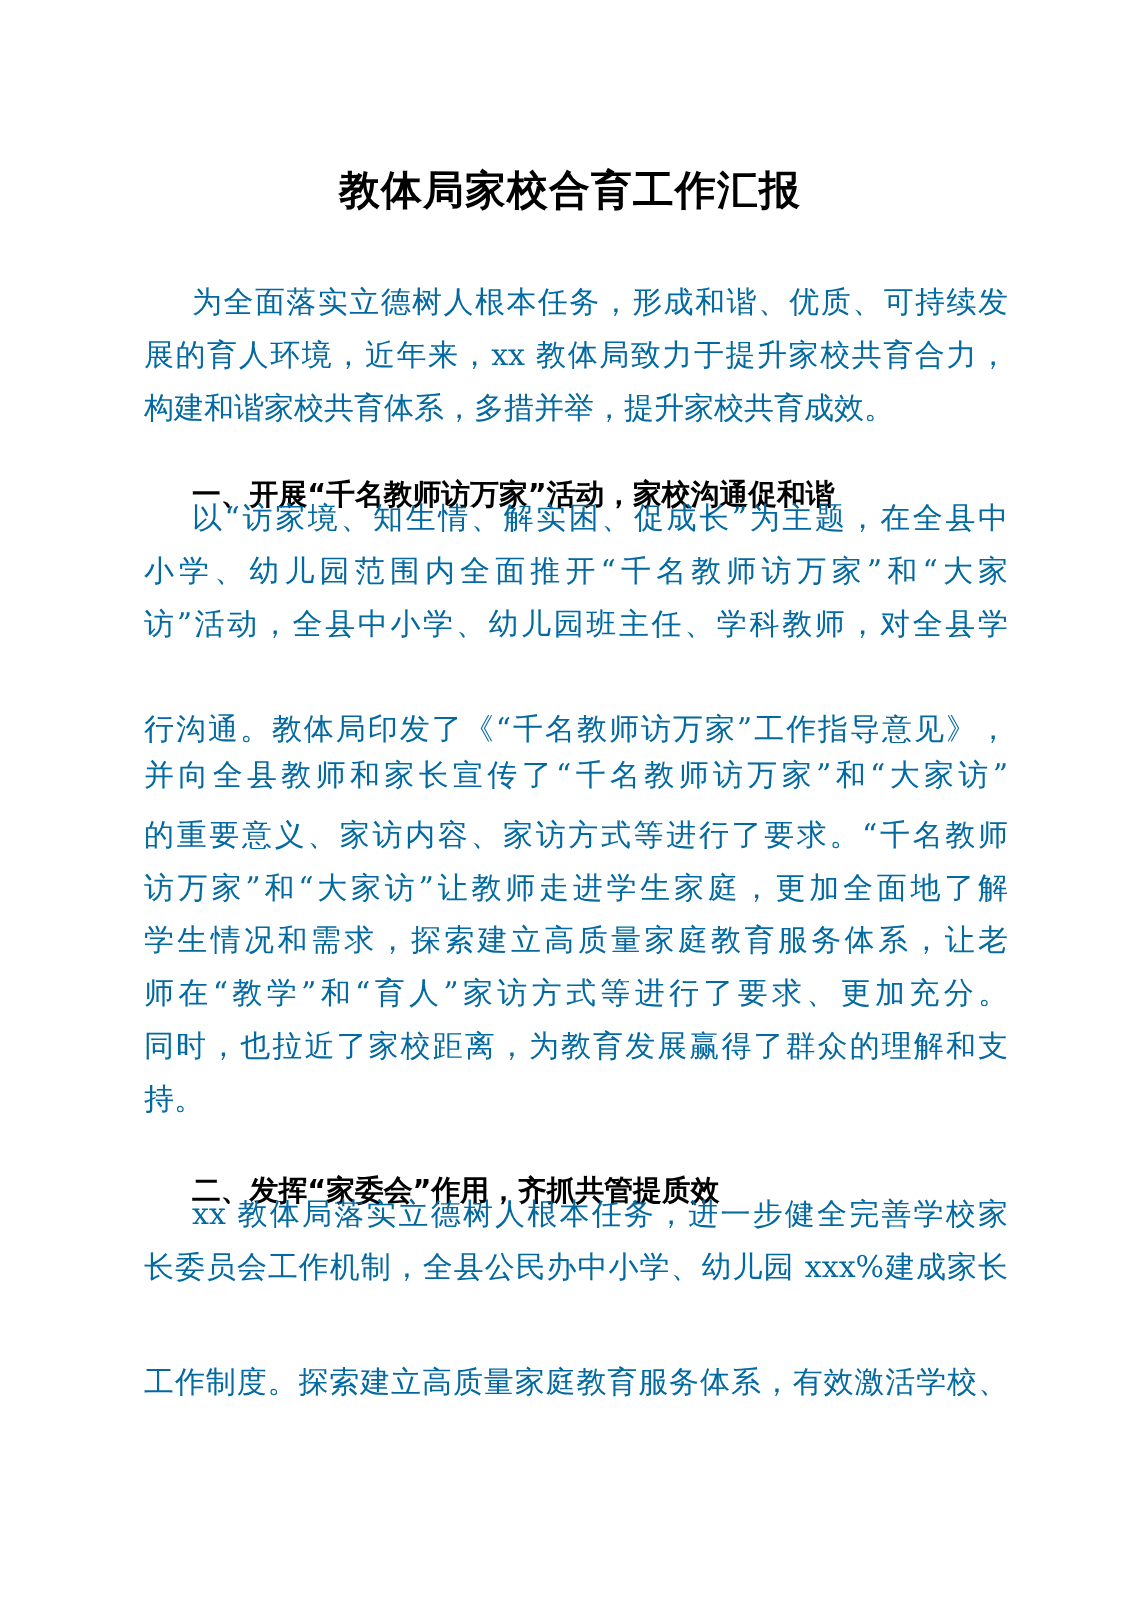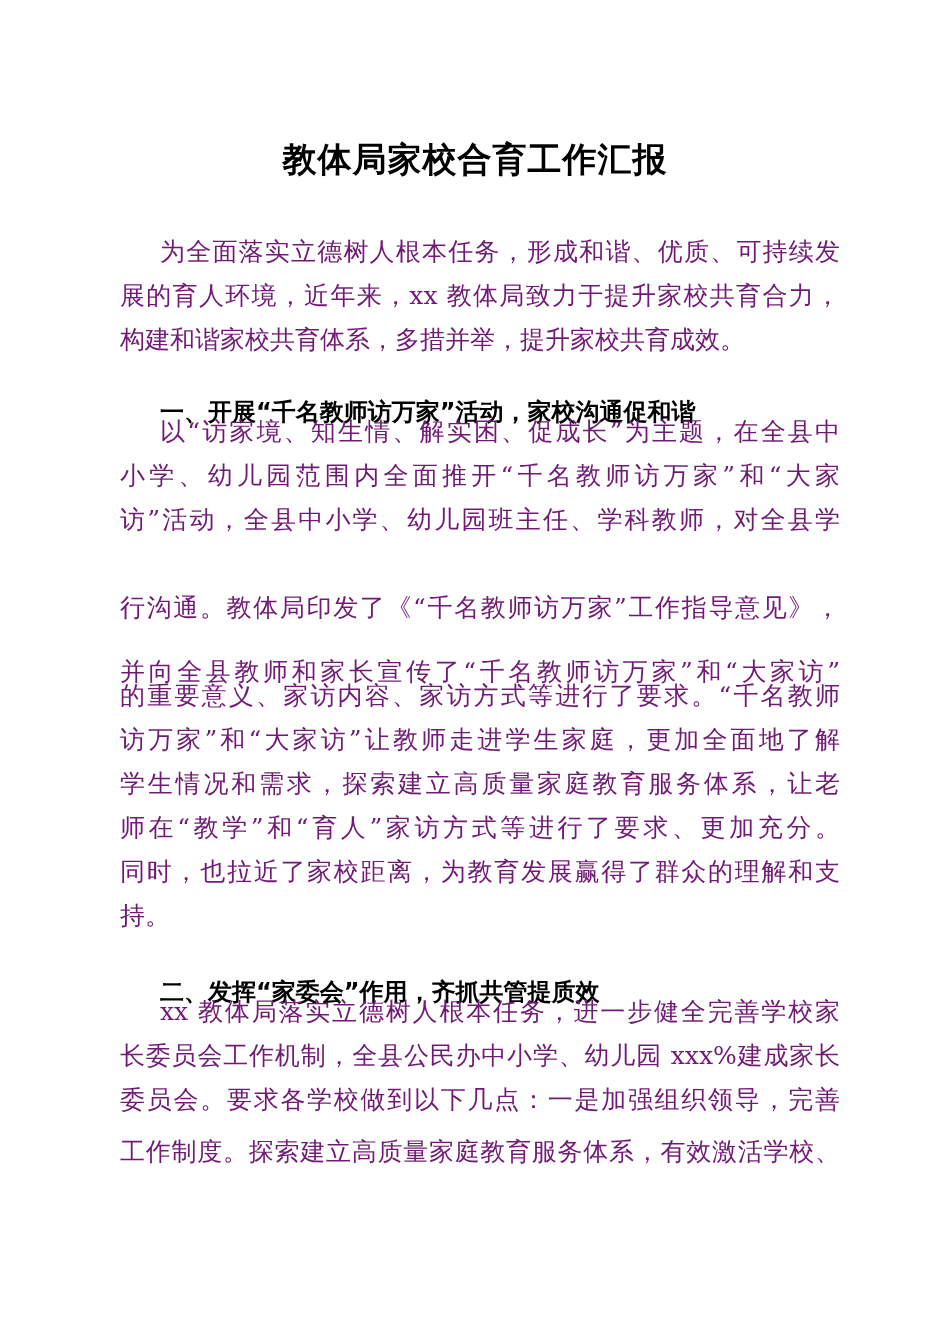--- a/index.html
+++ b/index.html
@@ -14,7 +14,7 @@
     .line {
       position: absolute; left: 120px; width: 720px; height: 44px;
       font-family: "DejaVu Serif", "Liberation Serif", serif;
-      font-size: 25px; color: #701a75; line-height: 44px; white-space: nowrap;
+      font-size: 25px; color: #0369a1; line-height: 44px; white-space: nowrap;
       text-align: justify; text-align-last: justify;
     }
     .line.indent { left: 160px; width: 680px; }

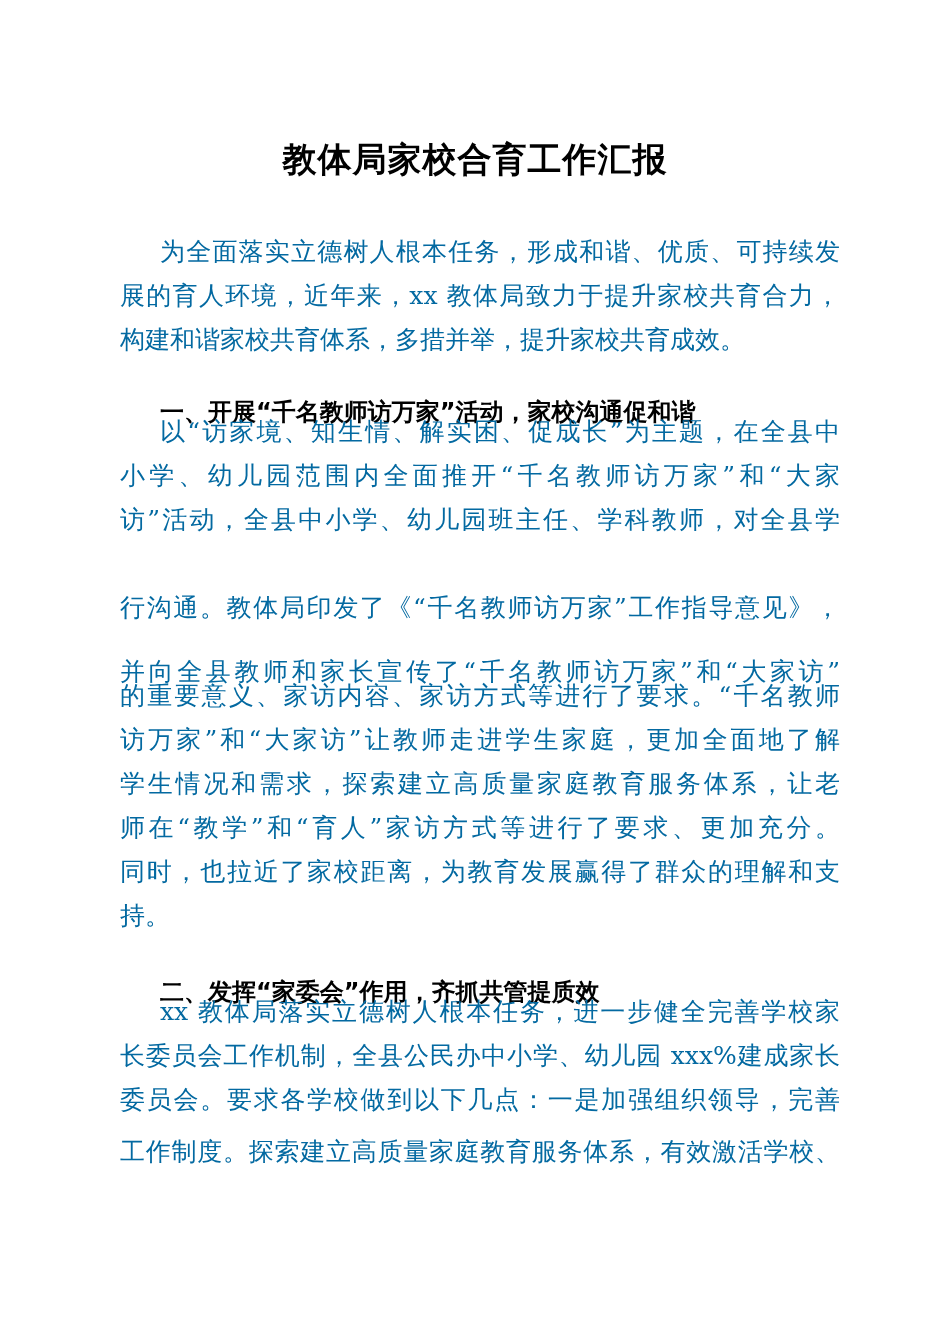--- a/index.html
+++ b/index.html
@@ -40,7 +40,7 @@
   <div class="line" style="top:454px">小学、幼儿园范围内全面推开“千名教师访万家”和“大家</div>
   <div class="line" style="top:498px">访”活动，全县中小学、幼儿园班主任、学科教师，对全县学</div>
   <div class="line" style="top:586px">行沟通。教体局印发了《“千名教师访万家”工作指导意见》，</div>
-  <div class="line" style="top:650px">并向全县教师和家长宣传了“千名教师访万家”和“大家访”</div>
+  <div class="line" style="top:624px">并向全县教师和家长宣传了“千名教师访万家”和“大家访”</div>
   <div class="line" style="top:674px">的重要意义、家访内容、家访方式等进行了要求。“千名教师</div>
   <div class="line" style="top:718px">访万家”和“大家访”让教师走进学生家庭，更加全面地了解</div>
   <div class="line" style="top:762px">学生情况和需求，探索建立高质量家庭教育服务体系，让老</div>

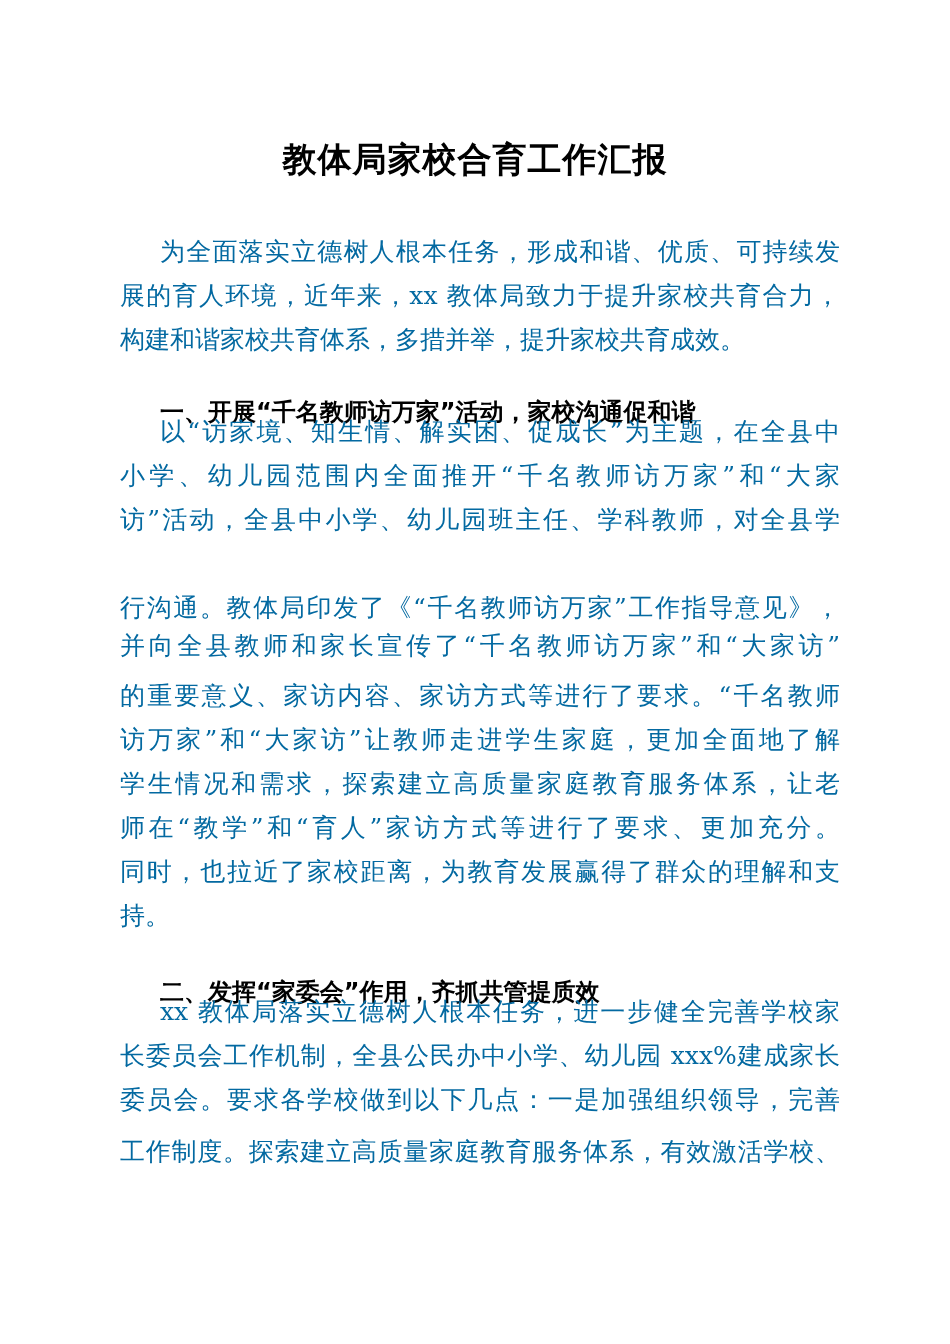--- a/index.html
+++ b/index.html
@@ -51,7 +51,6 @@
   <div class="line indent heading" style="top:944px">二、发挥“家委会”作用，齐抓共管提质效</div>
   <div class="line indent" style="top:990px">xx 教体局落实立德树人根本任务，进一步健全完善学校家</div>
   <div class="line" style="top:1034px">长委员会工作机制，全县公民办中小学、幼儿园 xxx%建成家长</div>
-  <div class="line" style="top:1078px">委员会。要求各学校做到以下几点：一是加强组织领导，完善</div>
   <div class="line" style="top:1130px">工作制度。探索建立高质量家庭教育服务体系，有效激活学校、</div>
 
 </div>

